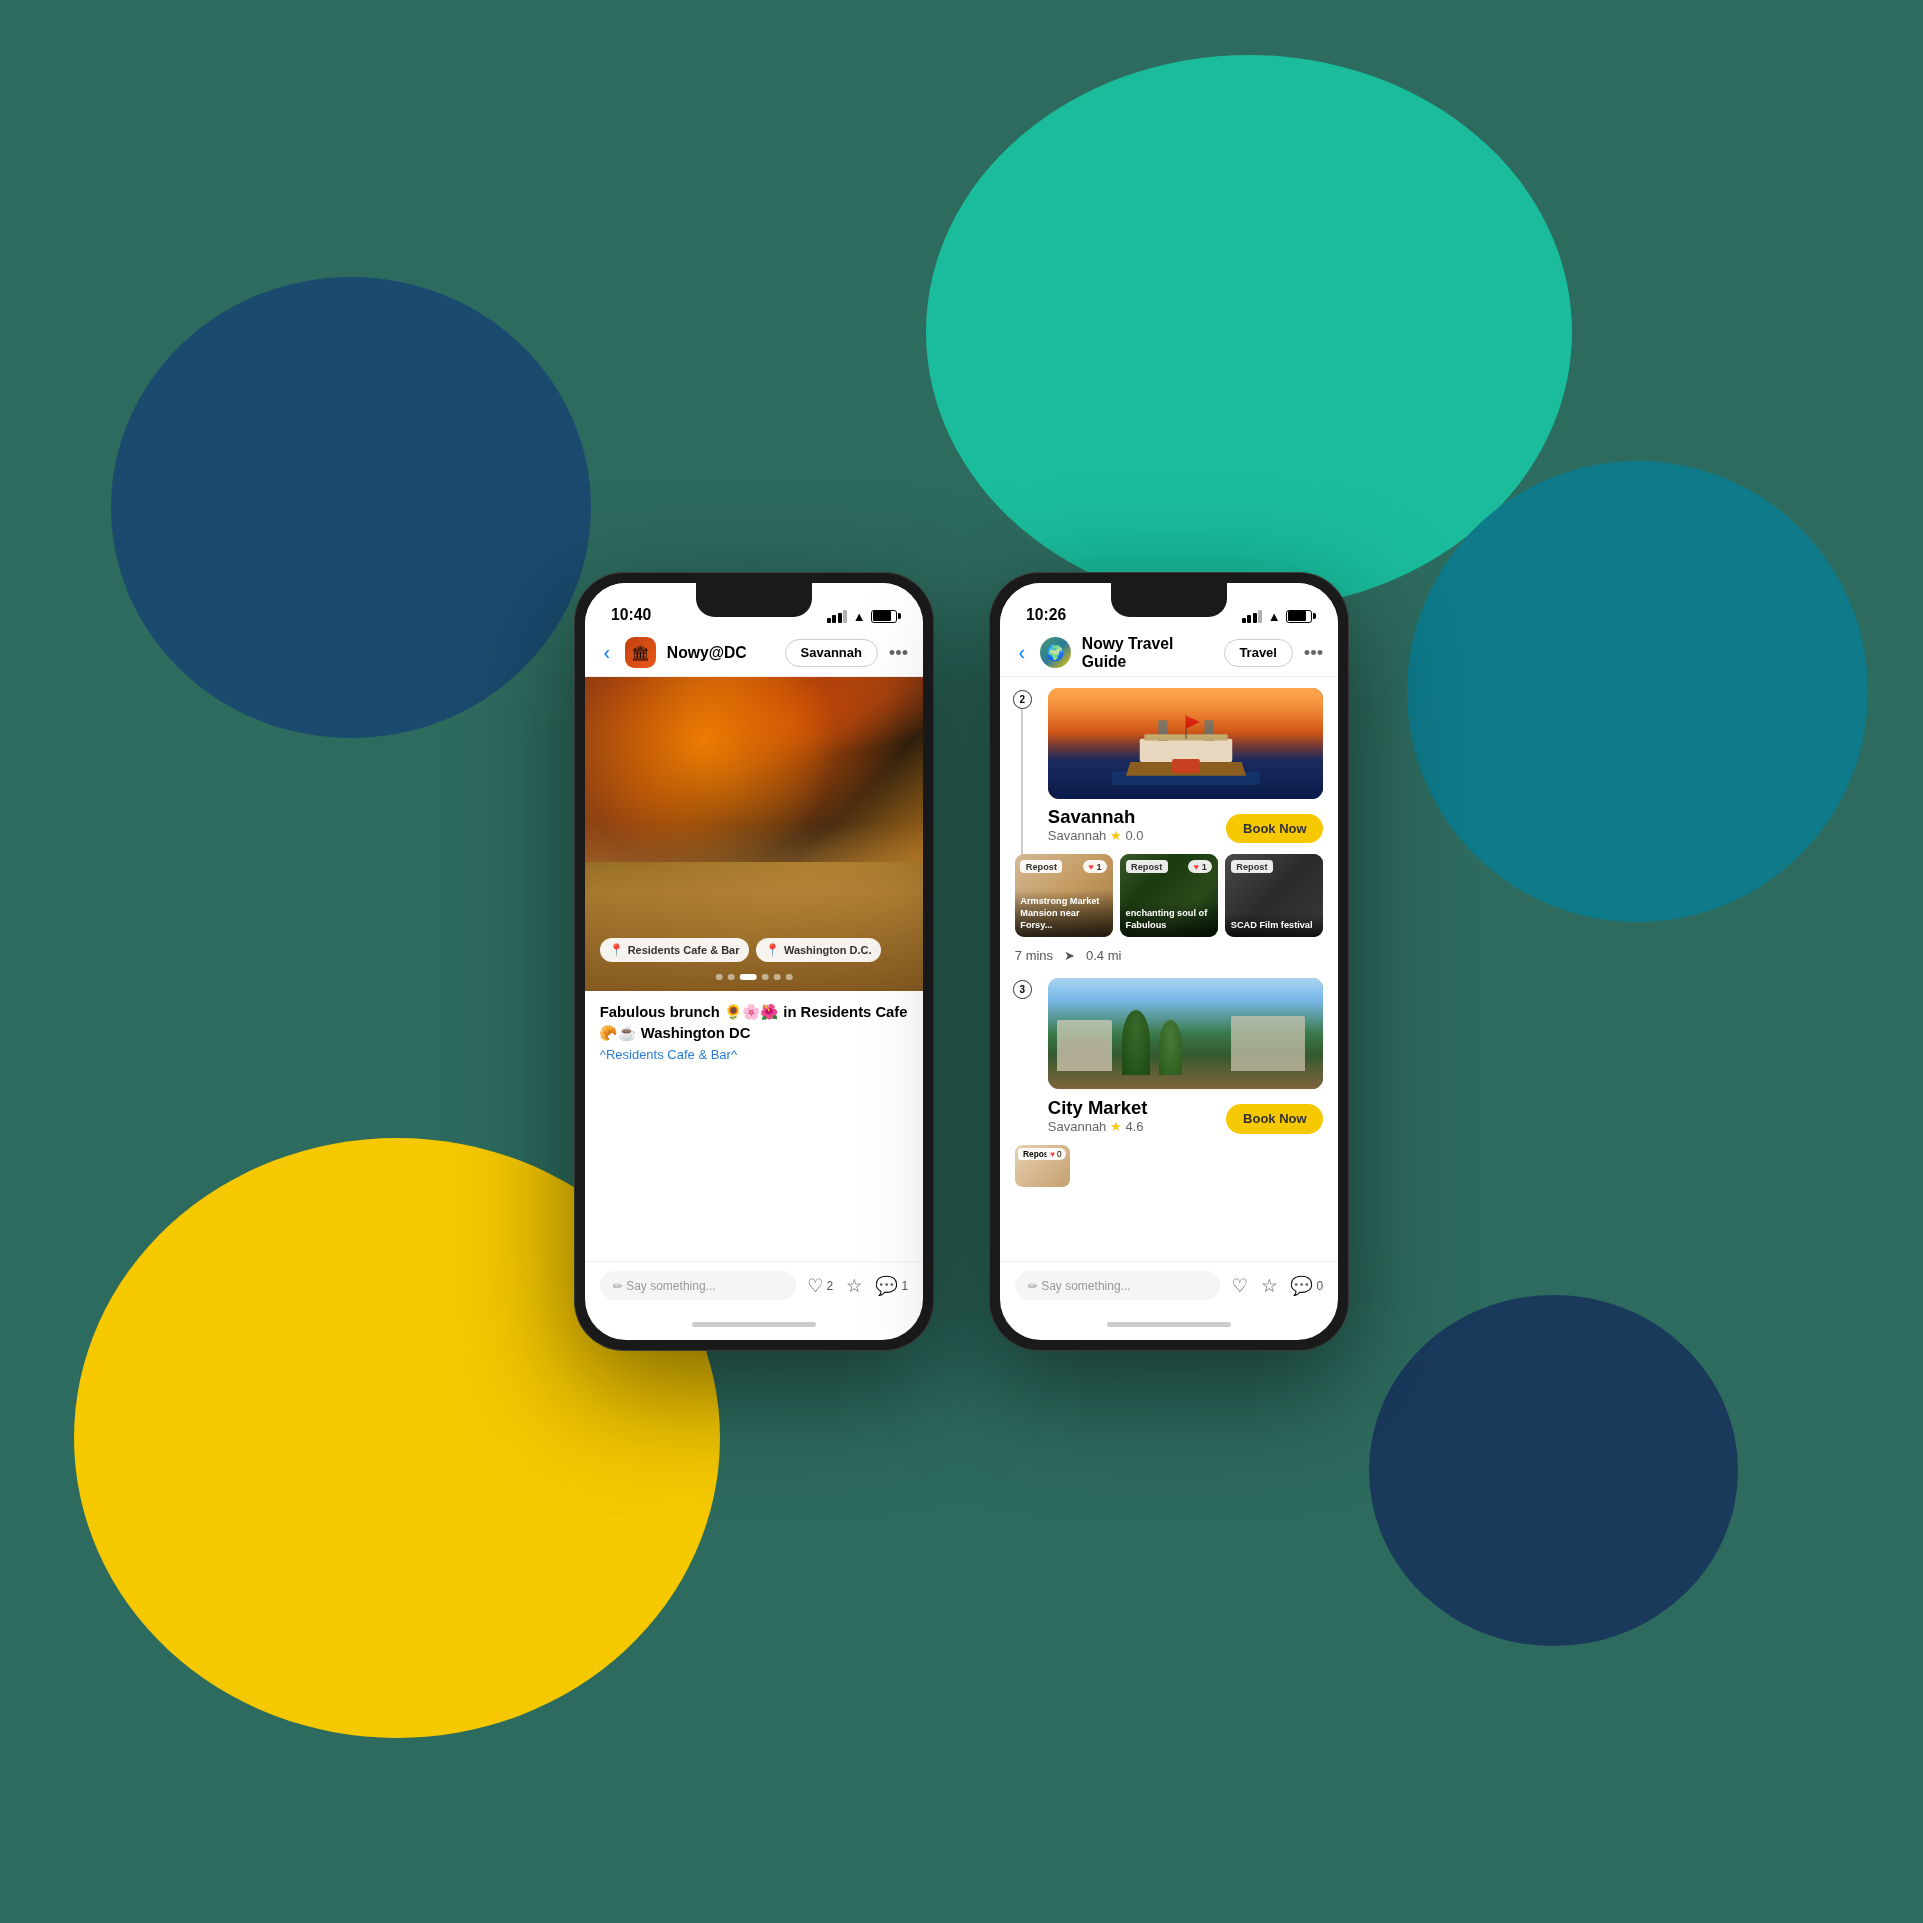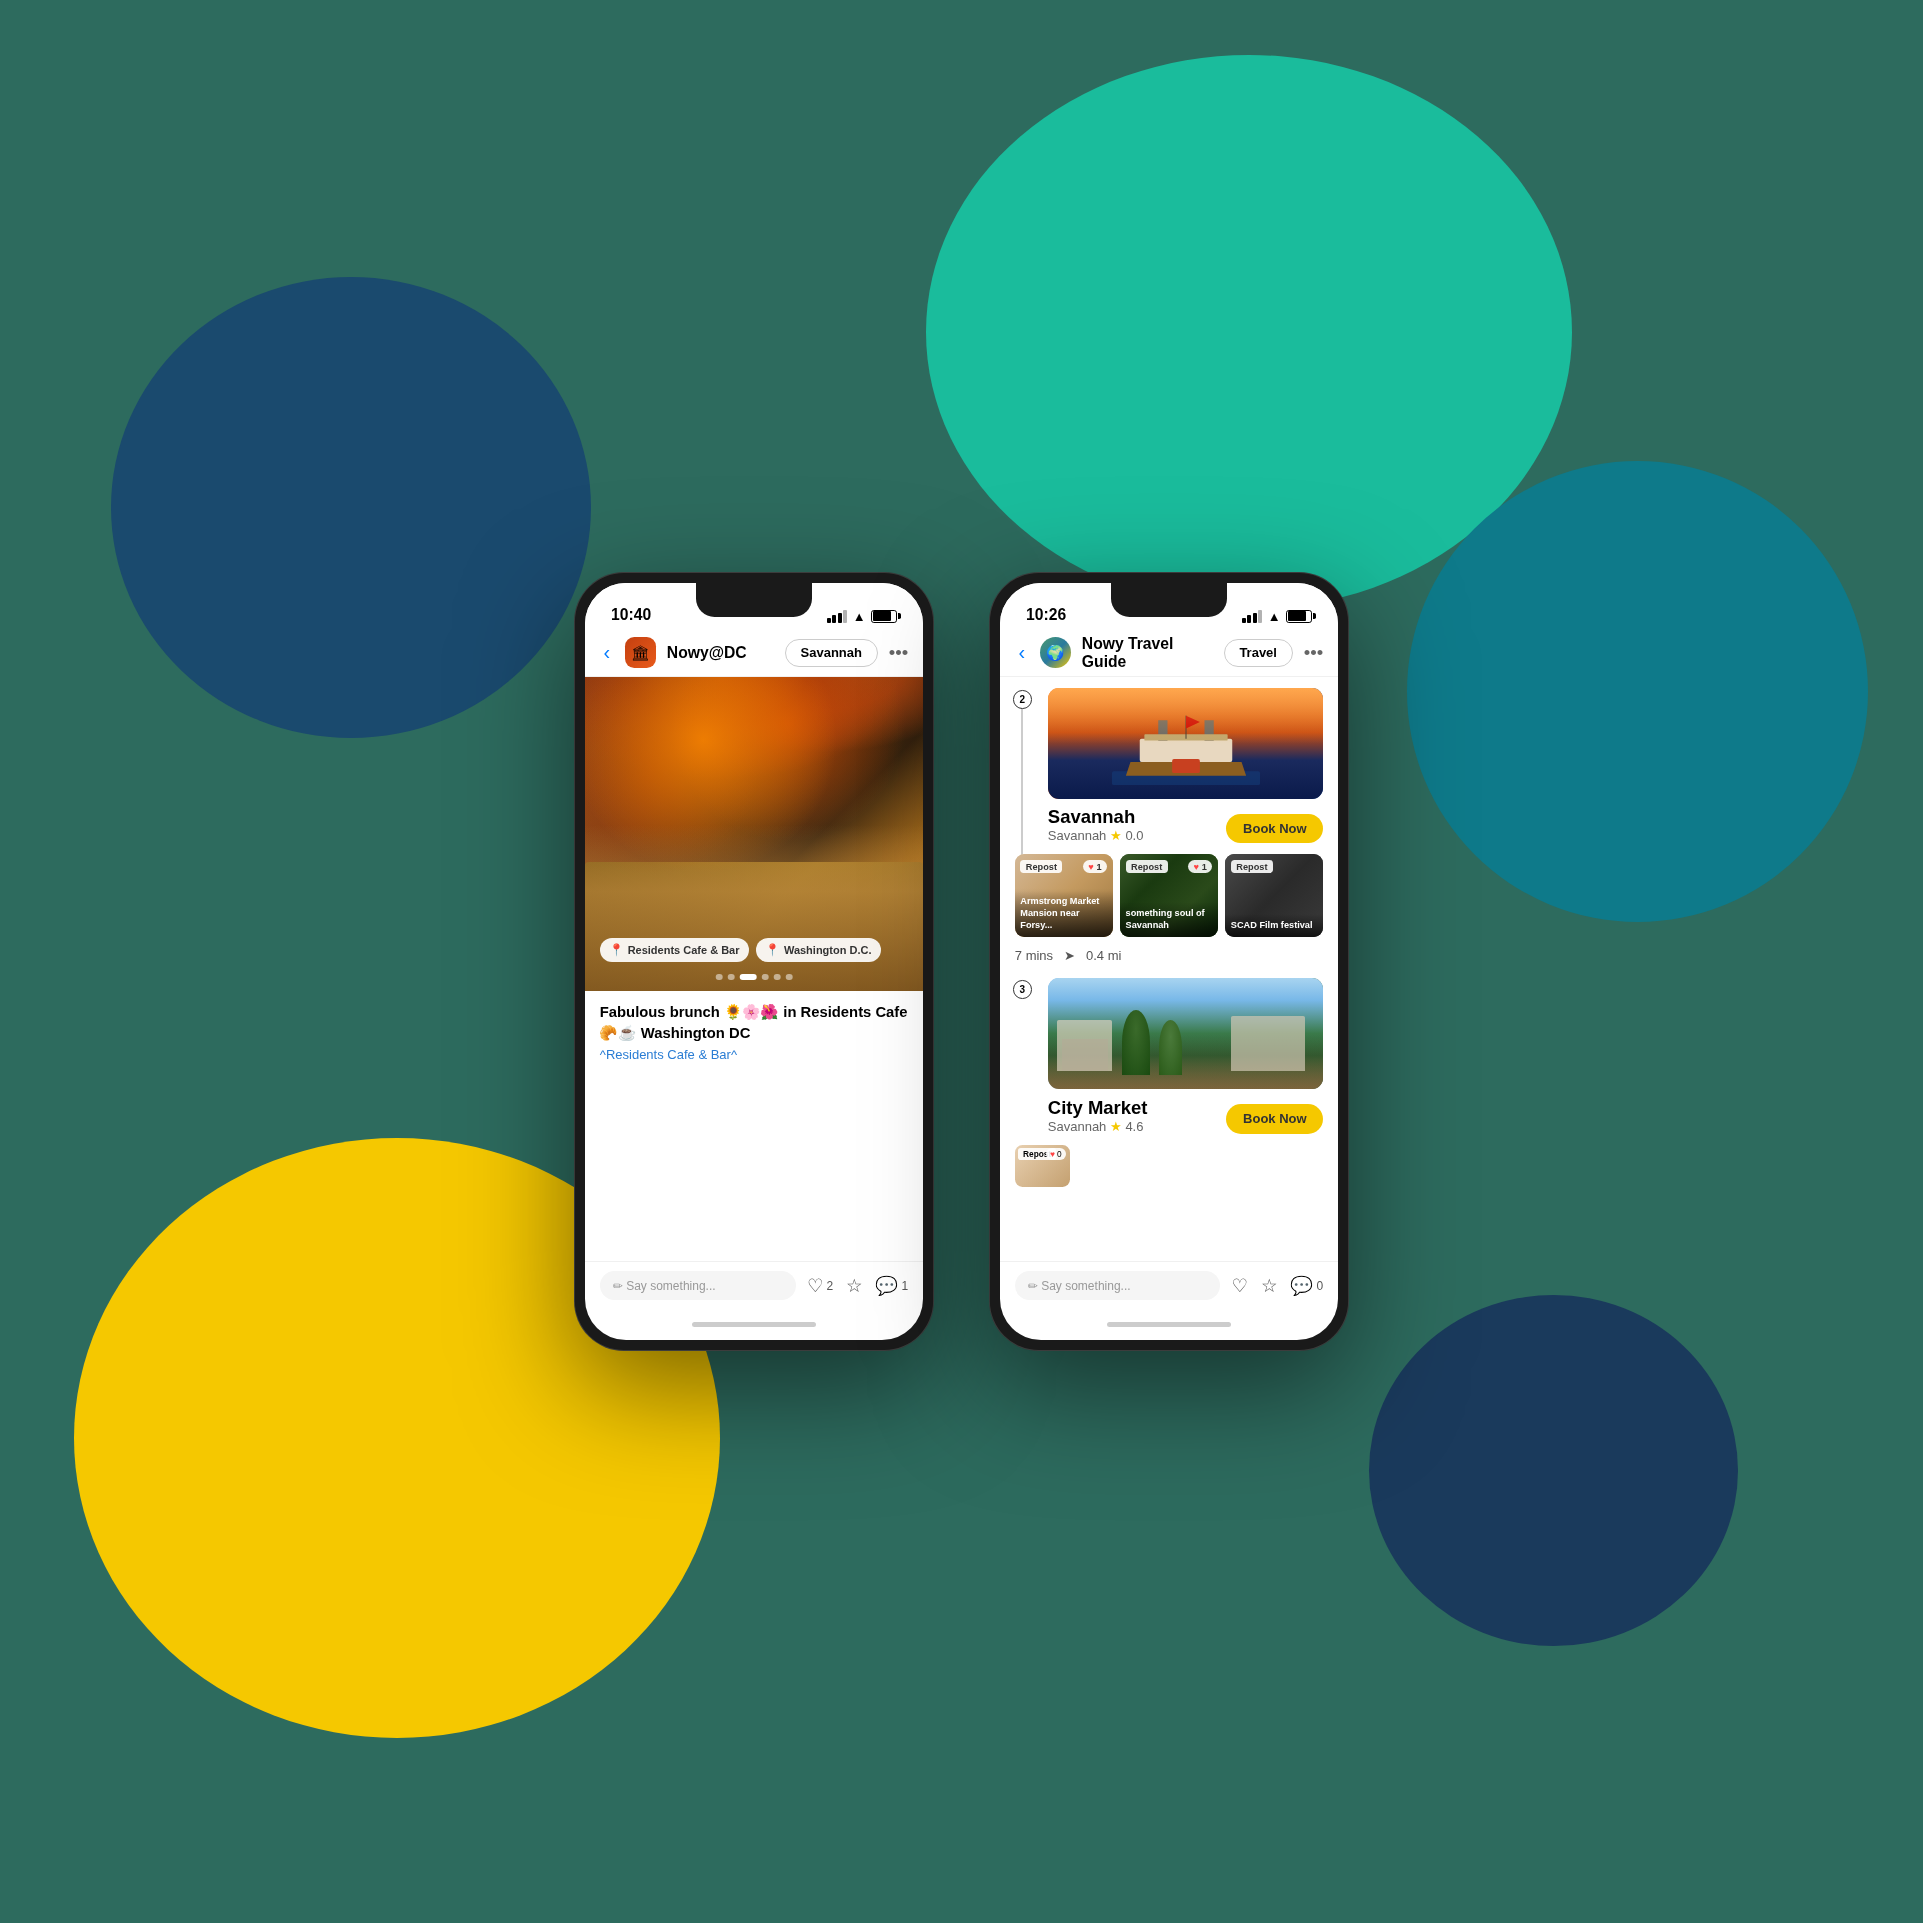--- a/index.html
+++ b/index.html
@@ -712,7 +712,7 @@
               <span class="like-heart">♥</span>1
             </div>
             <div class="sub-card-overlay">
-              <div class="sub-card-label">something soul of Savannah</div>
+              <div class="sub-card-label">enchanting soul of Fabulous</div>
             </div>
           </div>
           <div class="sub-card">

